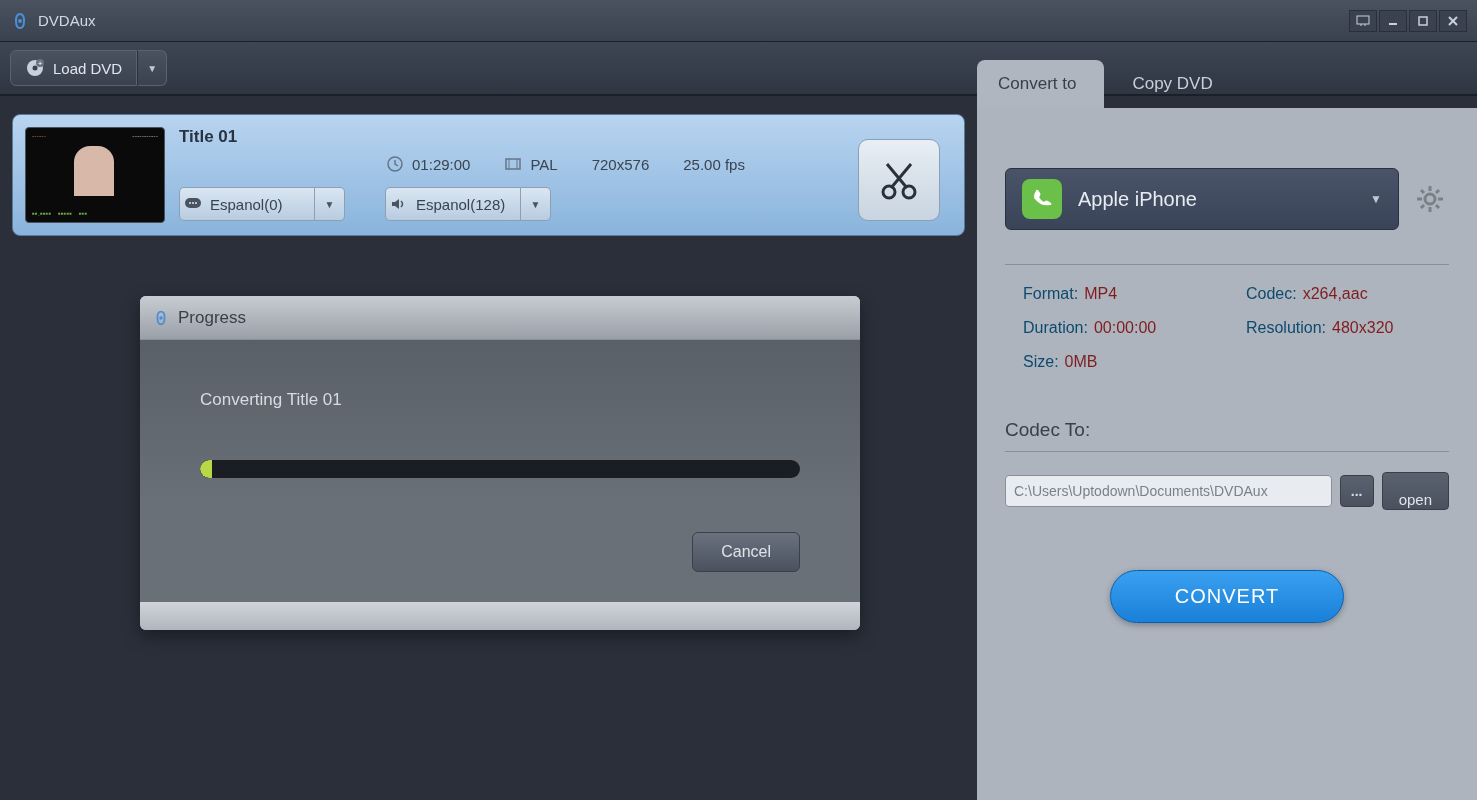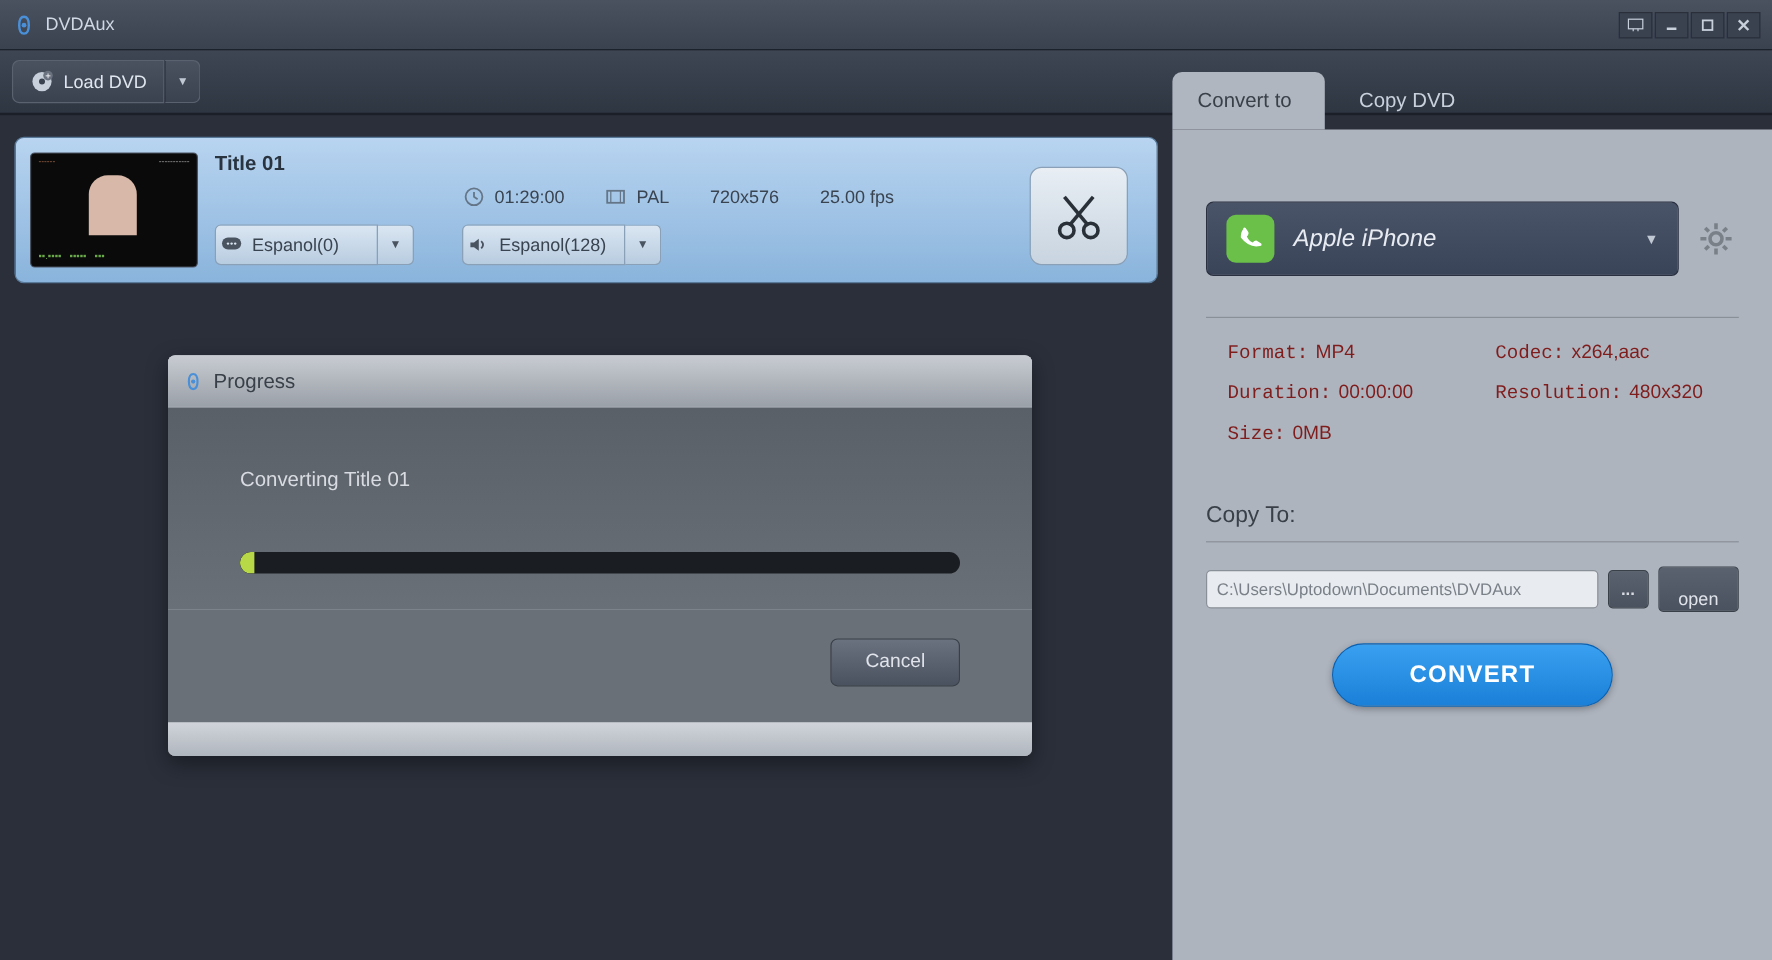--- a/index.html
+++ b/index.html
@@ -64,7 +64,7 @@
 
 .right-content { background: #aeb4be; border-radius: 0 0 8px 8px; height: 100%; padding: 60px 28px 28px; margin-top: 12px; }
 .profile-row { display: flex; align-items: center; gap: 12px; margin-bottom: 34px; }
-.profile-select { flex: 1; height: 62px; background: linear-gradient(to bottom, #4a5468, #3a4458); border: 1px solid #2a3040; border-radius: 6px; display: flex; align-items: center; padding: 0 16px; gap: 16px; cursor: pointer; font-style: italic; }
+.profile-select { flex: 1; height: 62px; background: linear-gradient(to bottom, #4a5468, #3a4458); border: 1px solid #2a3040; border-radius: 6px; display: flex; align-items: center; padding: 0 16px; gap: 16px; cursor: pointer; }
 .profile-icon { width: 40px; height: 40px; background: #6ac048; border-radius: 8px; display: flex; align-items: center; justify-content: center; }
 .profile-label { flex: 1; color: #e8ecf2; font-size: 20px; }
 .profile-caret { color: #c0c8d4; font-size: 12px; }

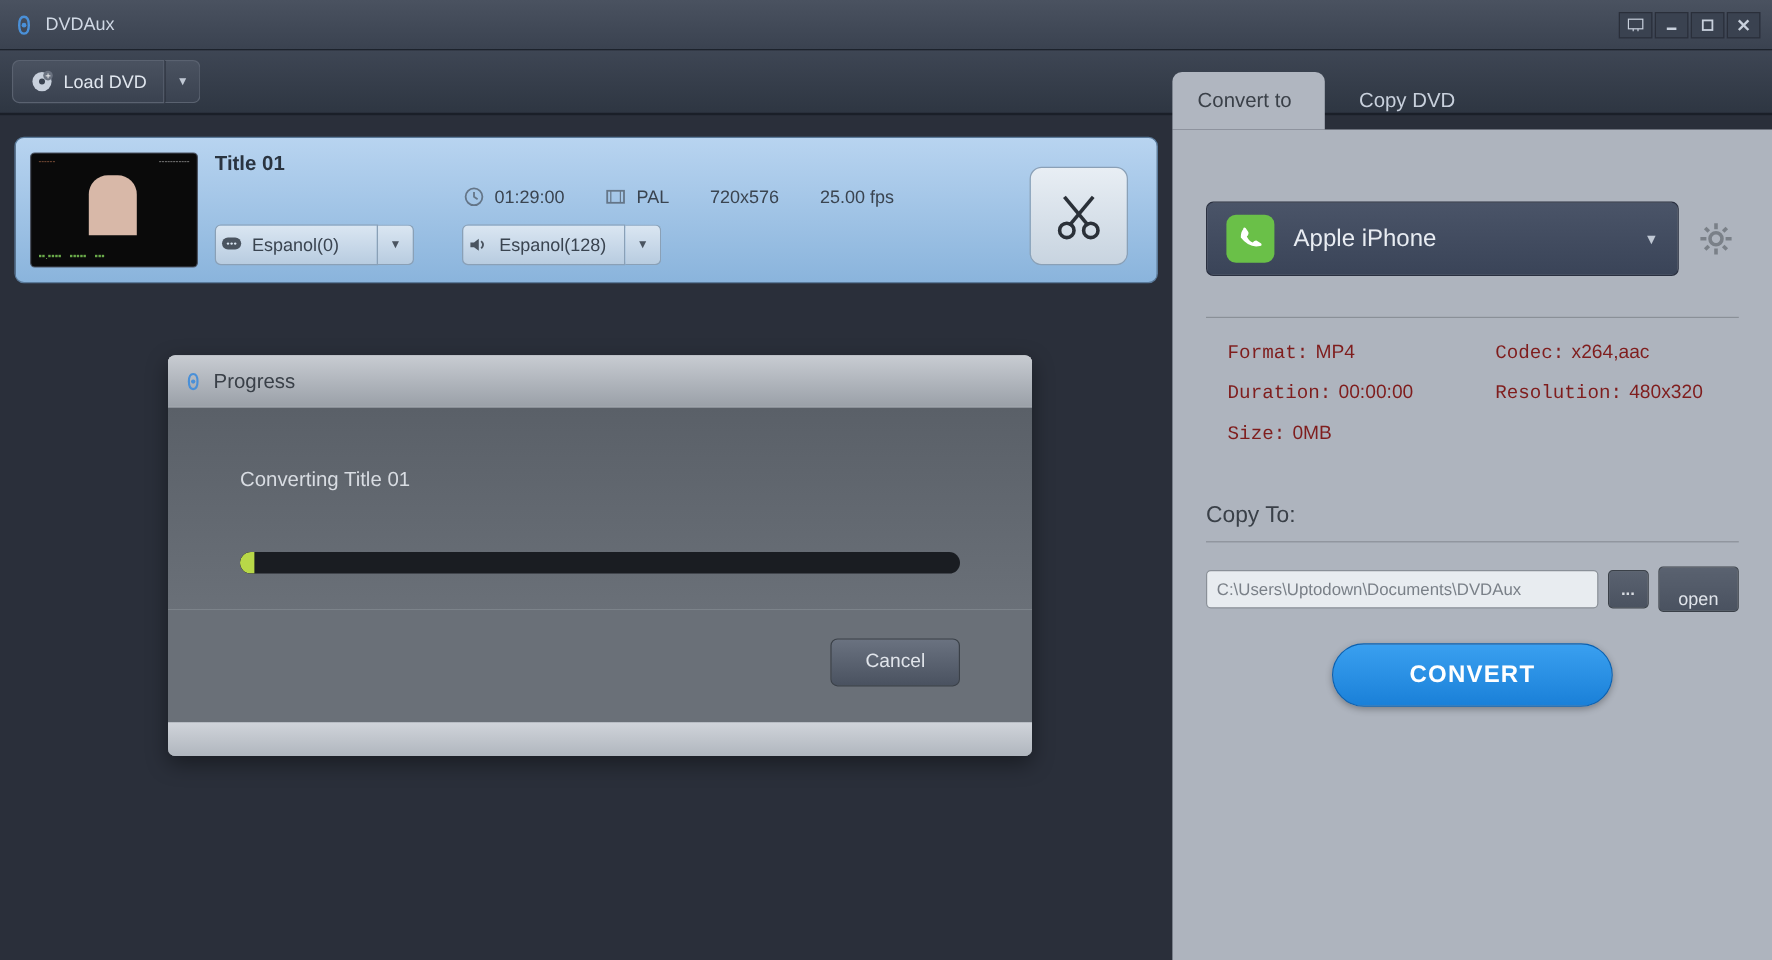--- a/index.html
+++ b/index.html
@@ -75,7 +75,7 @@
 
 .details-grid { display: grid; grid-template-columns: 1fr 1fr; gap: 16px 20px; margin-bottom: 48px; padding-left: 18px; }
 .detail { display: flex; gap: 6px; font-size: 16px; }
-.detail-key { color: #7f1d1d; font-family: Liberation Mono, monospace; }
+.detail-key { color: #0c4a6e; }
 .detail-val { color: #7f1d1d; }
 
 .saveto-row { display: flex; gap: 8px; align-items: center; margin-bottom: 26px; }

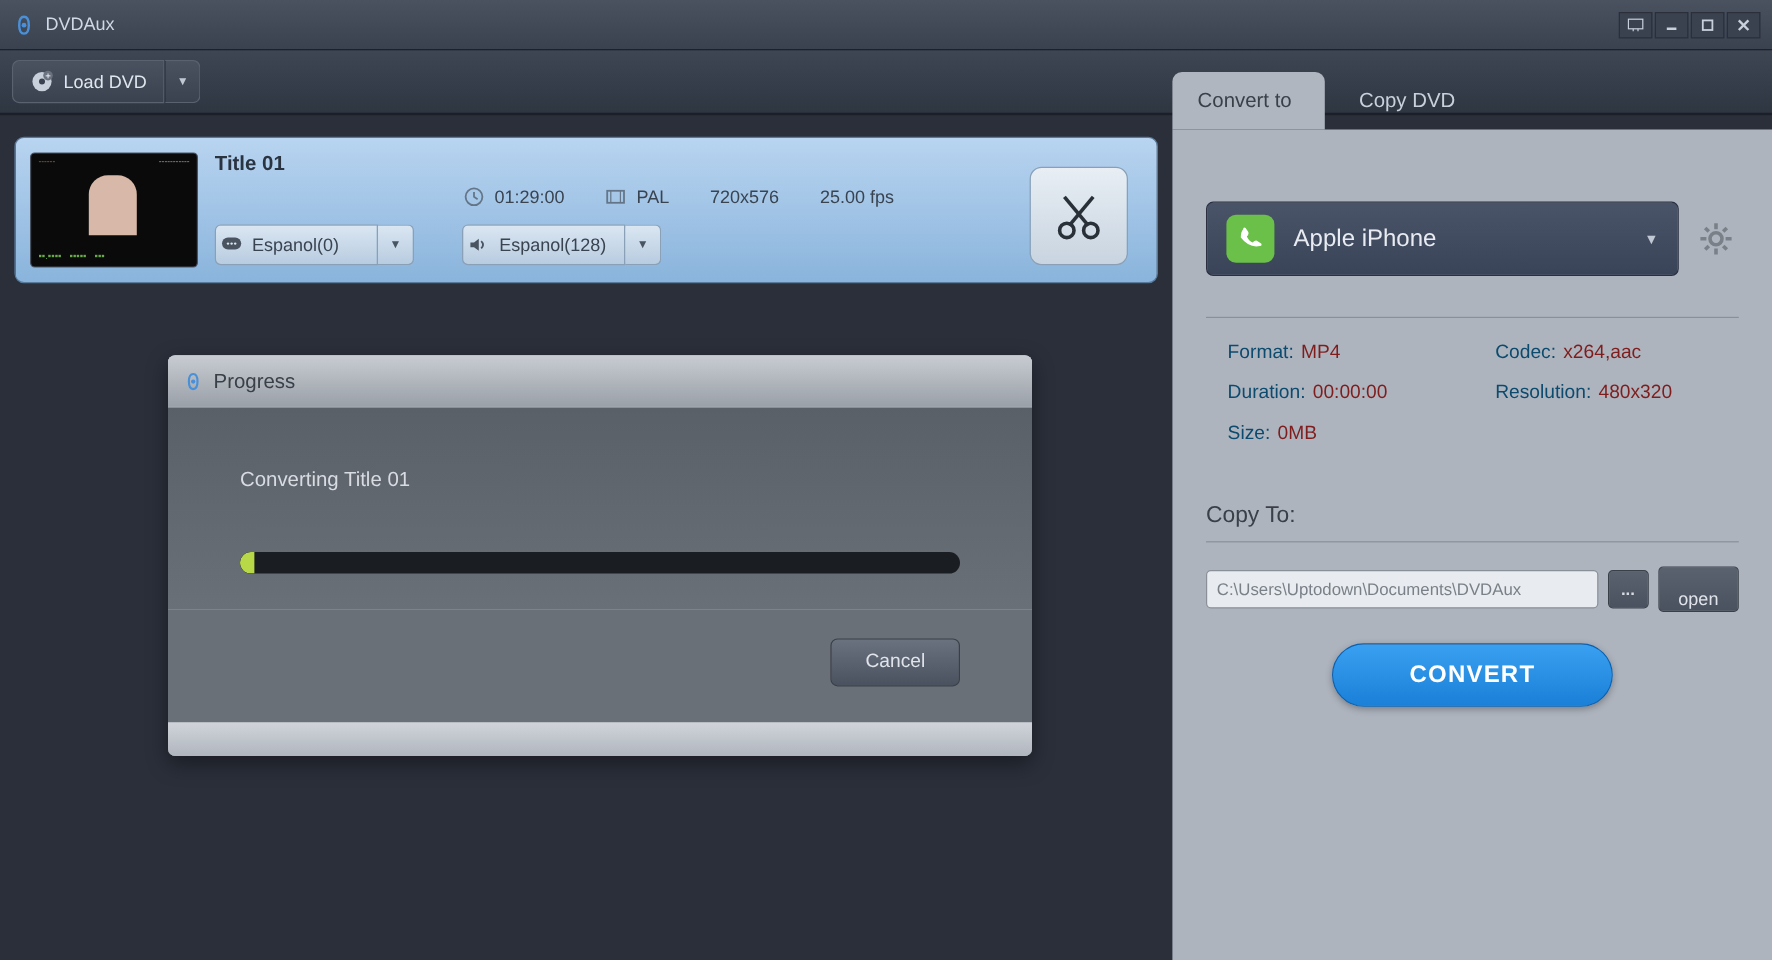--- a/index.html
+++ b/index.html
@@ -279,7 +279,7 @@
           </div>
       </div>
 
-      <div class="section-label">Copy To:</div>
+      <div class="section-label">Codec To:</div>
       <div class="section-divider"></div>
       <div class="saveto-row">
         <input class="saveto-input" readonly="" value="C:\Users\Uptodown\Documents\DVDAux" style="">

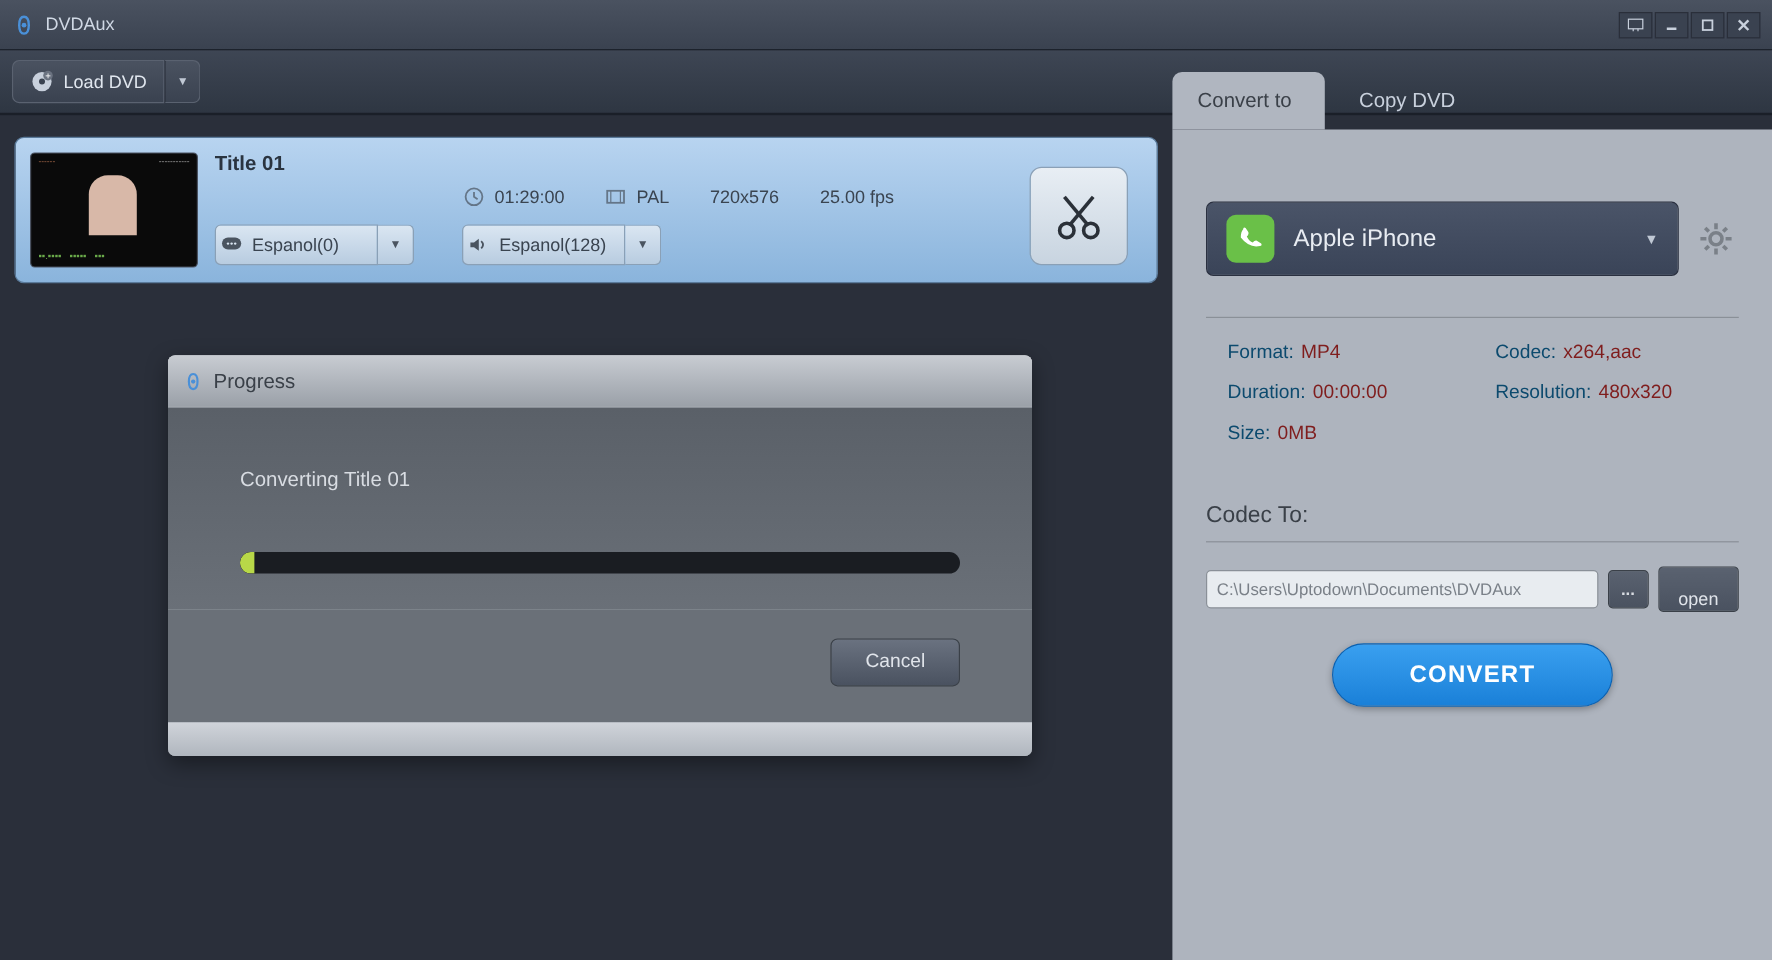--- a/index.html
+++ b/index.html
@@ -78,7 +78,7 @@
 .detail-key { color: #0c4a6e; }
 .detail-val { color: #7f1d1d; }
 
-.saveto-row { display: flex; gap: 8px; align-items: center; margin-bottom: 26px; }
+.saveto-row { display: flex; gap: 8px; align-items: center; margin-bottom: 60px; }
 .saveto-input { flex: 1; height: 32px; padding: 0 8px; background: #e8ecf0; border: 1px solid #8a9098; border-radius: 4px; color: #7a8088; font-size: 14px; }
 .browse-btn { width: 34px; height: 32px; background: linear-gradient(to bottom, #5a6270, #4a5260); border: 1px solid #3a4048; border-radius: 4px; color: #d8dce2; font-size: 14px; cursor: pointer; font-weight: bold; }
 .open-btn { padding: 18px 16px; height: 32px; background: linear-gradient(to bottom, #5a6270, #4a5260); border: 1px solid #3a4048; border-radius: 4px; color: #e0e4ea; font-size: 15px; cursor: pointer; }

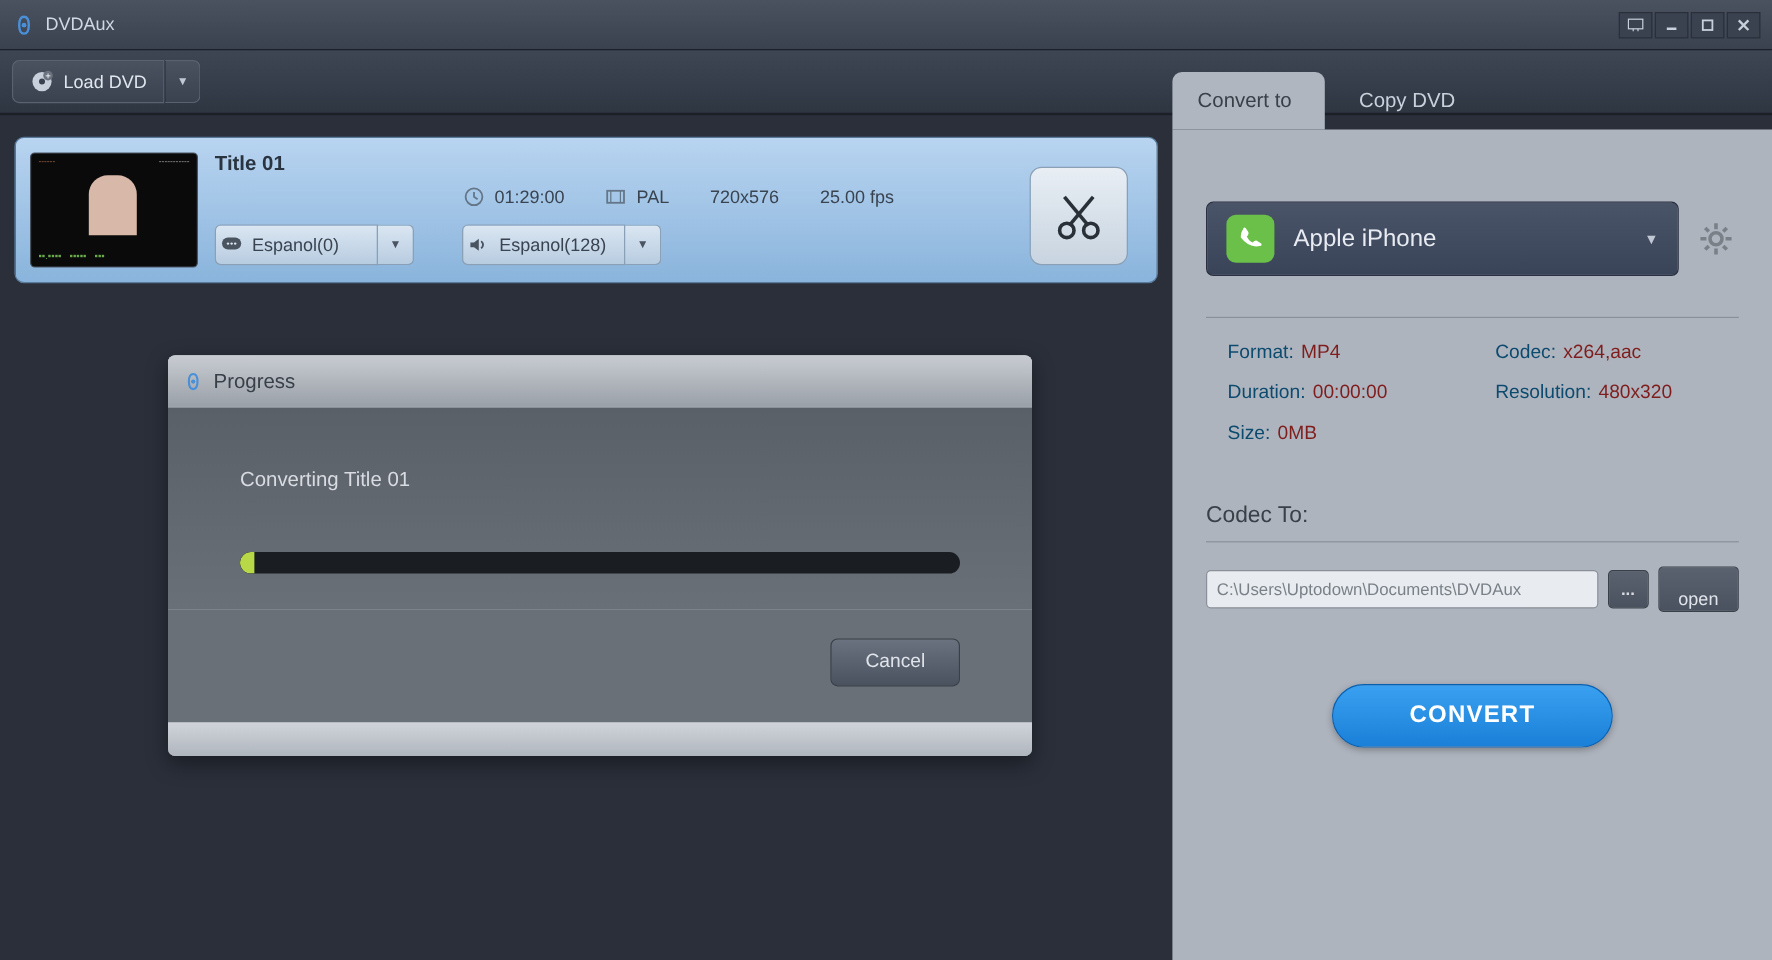--- a/index.html
+++ b/index.html
@@ -83,7 +83,7 @@
 .browse-btn { width: 34px; height: 32px; background: linear-gradient(to bottom, #5a6270, #4a5260); border: 1px solid #3a4048; border-radius: 4px; color: #d8dce2; font-size: 14px; cursor: pointer; font-weight: bold; }
 .open-btn { padding: 18px 16px; height: 32px; background: linear-gradient(to bottom, #5a6270, #4a5260); border: 1px solid #3a4048; border-radius: 4px; color: #e0e4ea; font-size: 15px; cursor: pointer; }
 
-.convert-btn { display: block; margin: 0 auto; padding: 14px 64px; background: linear-gradient(to bottom, #3aa0f0, #1a80d8); border: 1px solid #0a60b0; border-radius: 28px; color: #fff; font-size: 20px; font-weight: bold; letter-spacing: 1px; cursor: pointer; box-shadow: 0 2px 6px rgba(0,0,0,0.3); }
+.convert-btn { display: block; margin: 0 auto; padding: 14px 64px; background: linear-gradient(to bottom, #3aa0f0, #1a80d8); border: 1px solid #0a60b0; border-radius: 28px; color: #fff; font-size: 20px; font-weight: normal; letter-spacing: 1px; cursor: pointer; box-shadow: 0 2px 6px rgba(0,0,0,0.3); }
 </style>
 </head>
 <body>

